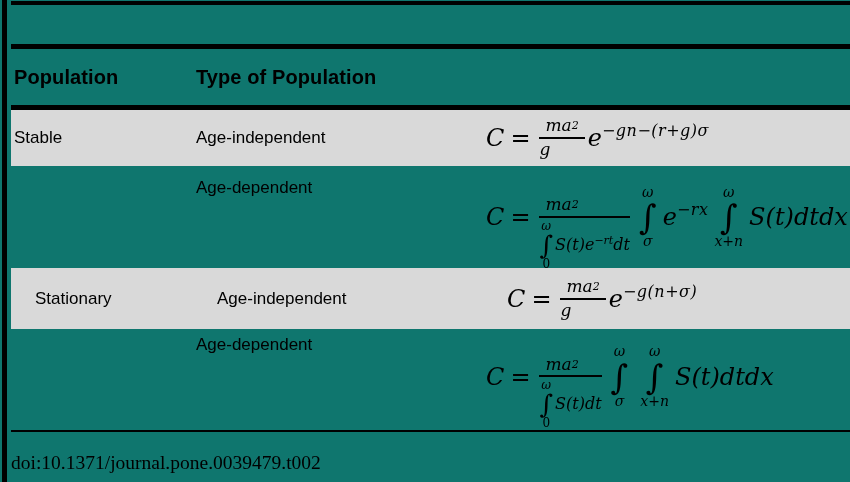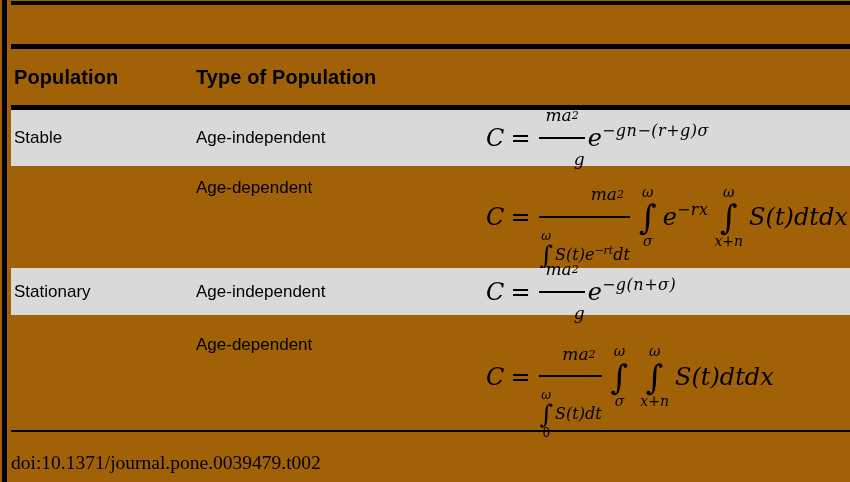--- a/index.html
+++ b/index.html
@@ -4,7 +4,7 @@
 <style>
   html,body { margin:0; padding:0; }
   body { width:850px; height:482px; background:#ffffff; font-family:"Liberation Sans",sans-serif; color:#000; }
-  #canvas { position:relative; width:850px; height:482px; background:#a16207; overflow:hidden; }
+  #canvas { position:relative; width:850px; height:482px; background:#0f766e; overflow:hidden; }
 
   
   .vbar { position:absolute; left:2px; top:0; width:5px; height:482px; background:#000; }

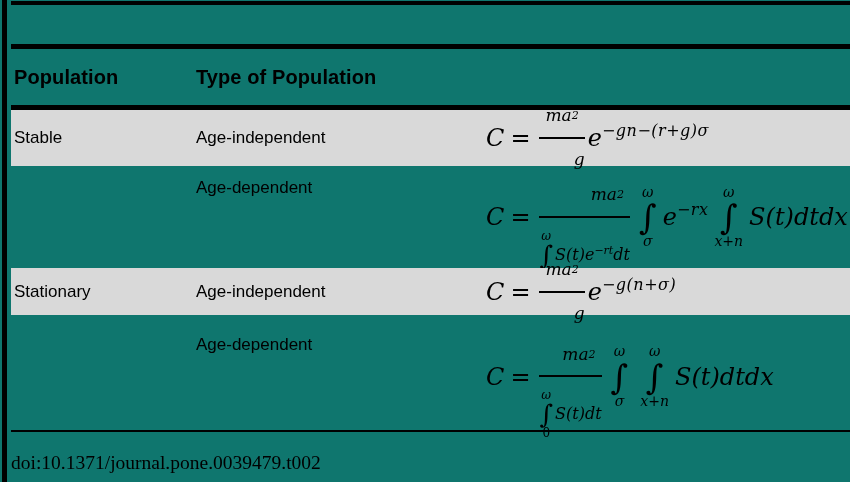--- a/index.html
+++ b/index.html
@@ -38,7 +38,7 @@
   .pow { display:inline-block; line-height:1; }
   .pow .exp { font-size:16px; line-height:0; vertical-align:10px; letter-spacing:0.5px; }
 
-  .frac { display:inline-flex; flex-direction:column; align-items:flex-end; margin:0 3px;gap:10px; }
+  .frac { display:inline-flex; flex-direction:column; align-items:flex-start; margin:0 3px; }
   .frac .num, .frac .den { font-size:17px; line-height:1.05; display:flex; align-items:center; }
   .frac .num sup { font-size:11px; line-height:0; vertical-align:6px; }
   .frac .bar { align-self:stretch; height:2px; background:#000; margin:2px 0; }

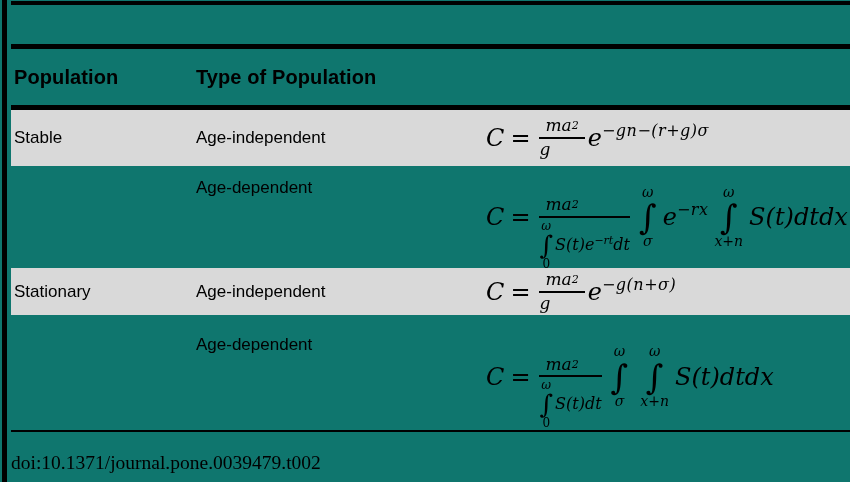--- a/index.html
+++ b/index.html
@@ -25,7 +25,7 @@
   #header-row { top:49px; height:56px; align-items:center; font-weight:bold; font-size:20px; letter-spacing:0.1px; }
   #row-1 { top:110px; height:56px;  background:#d9d9d9; align-items:center; }
   #row-2 { top:166px; height:102px; }
-  #row-3 { top:268px; height:47px;  background:#d9d9d9; align-items:center; }
+  #row-3 { top:268px; height:61px;  background:#d9d9d9; align-items:center;padding-left:21px; }
   #row-4 { top:323px; height:107px; }
   .cell-text { font-size:17px; }
   #row-2 .col-mort, #row-4 .col-mort { padding-top:12px; }

